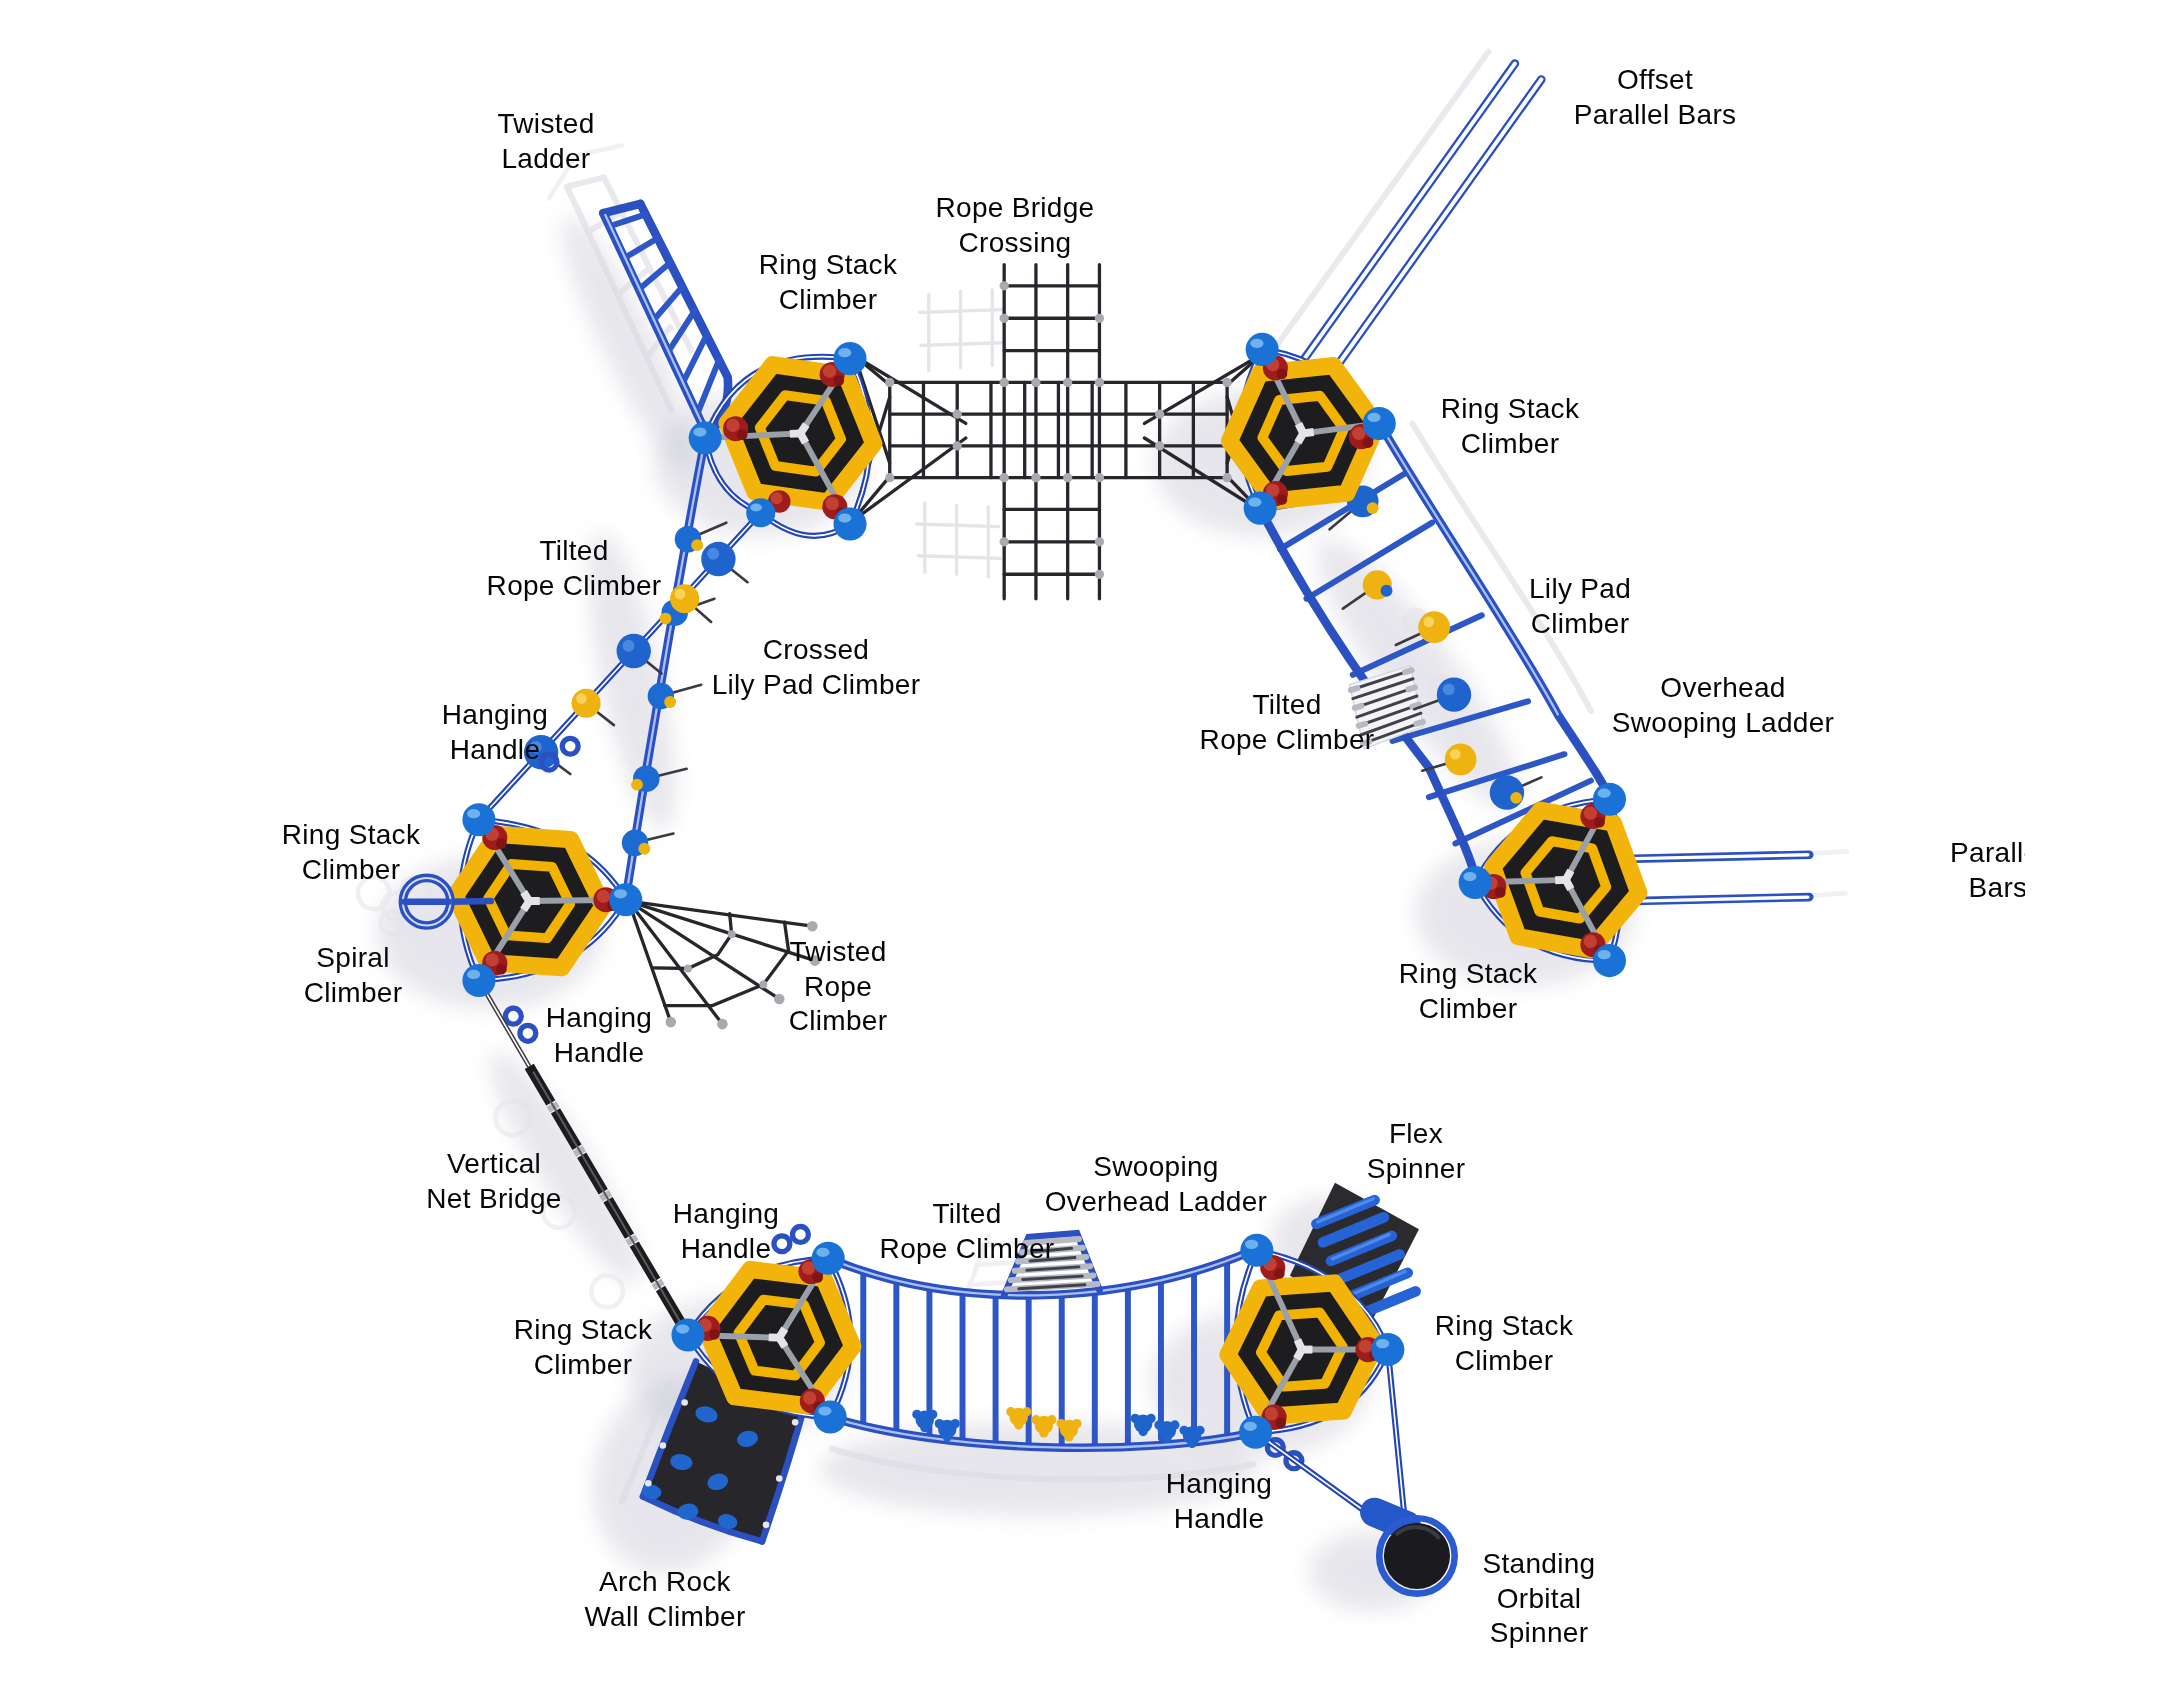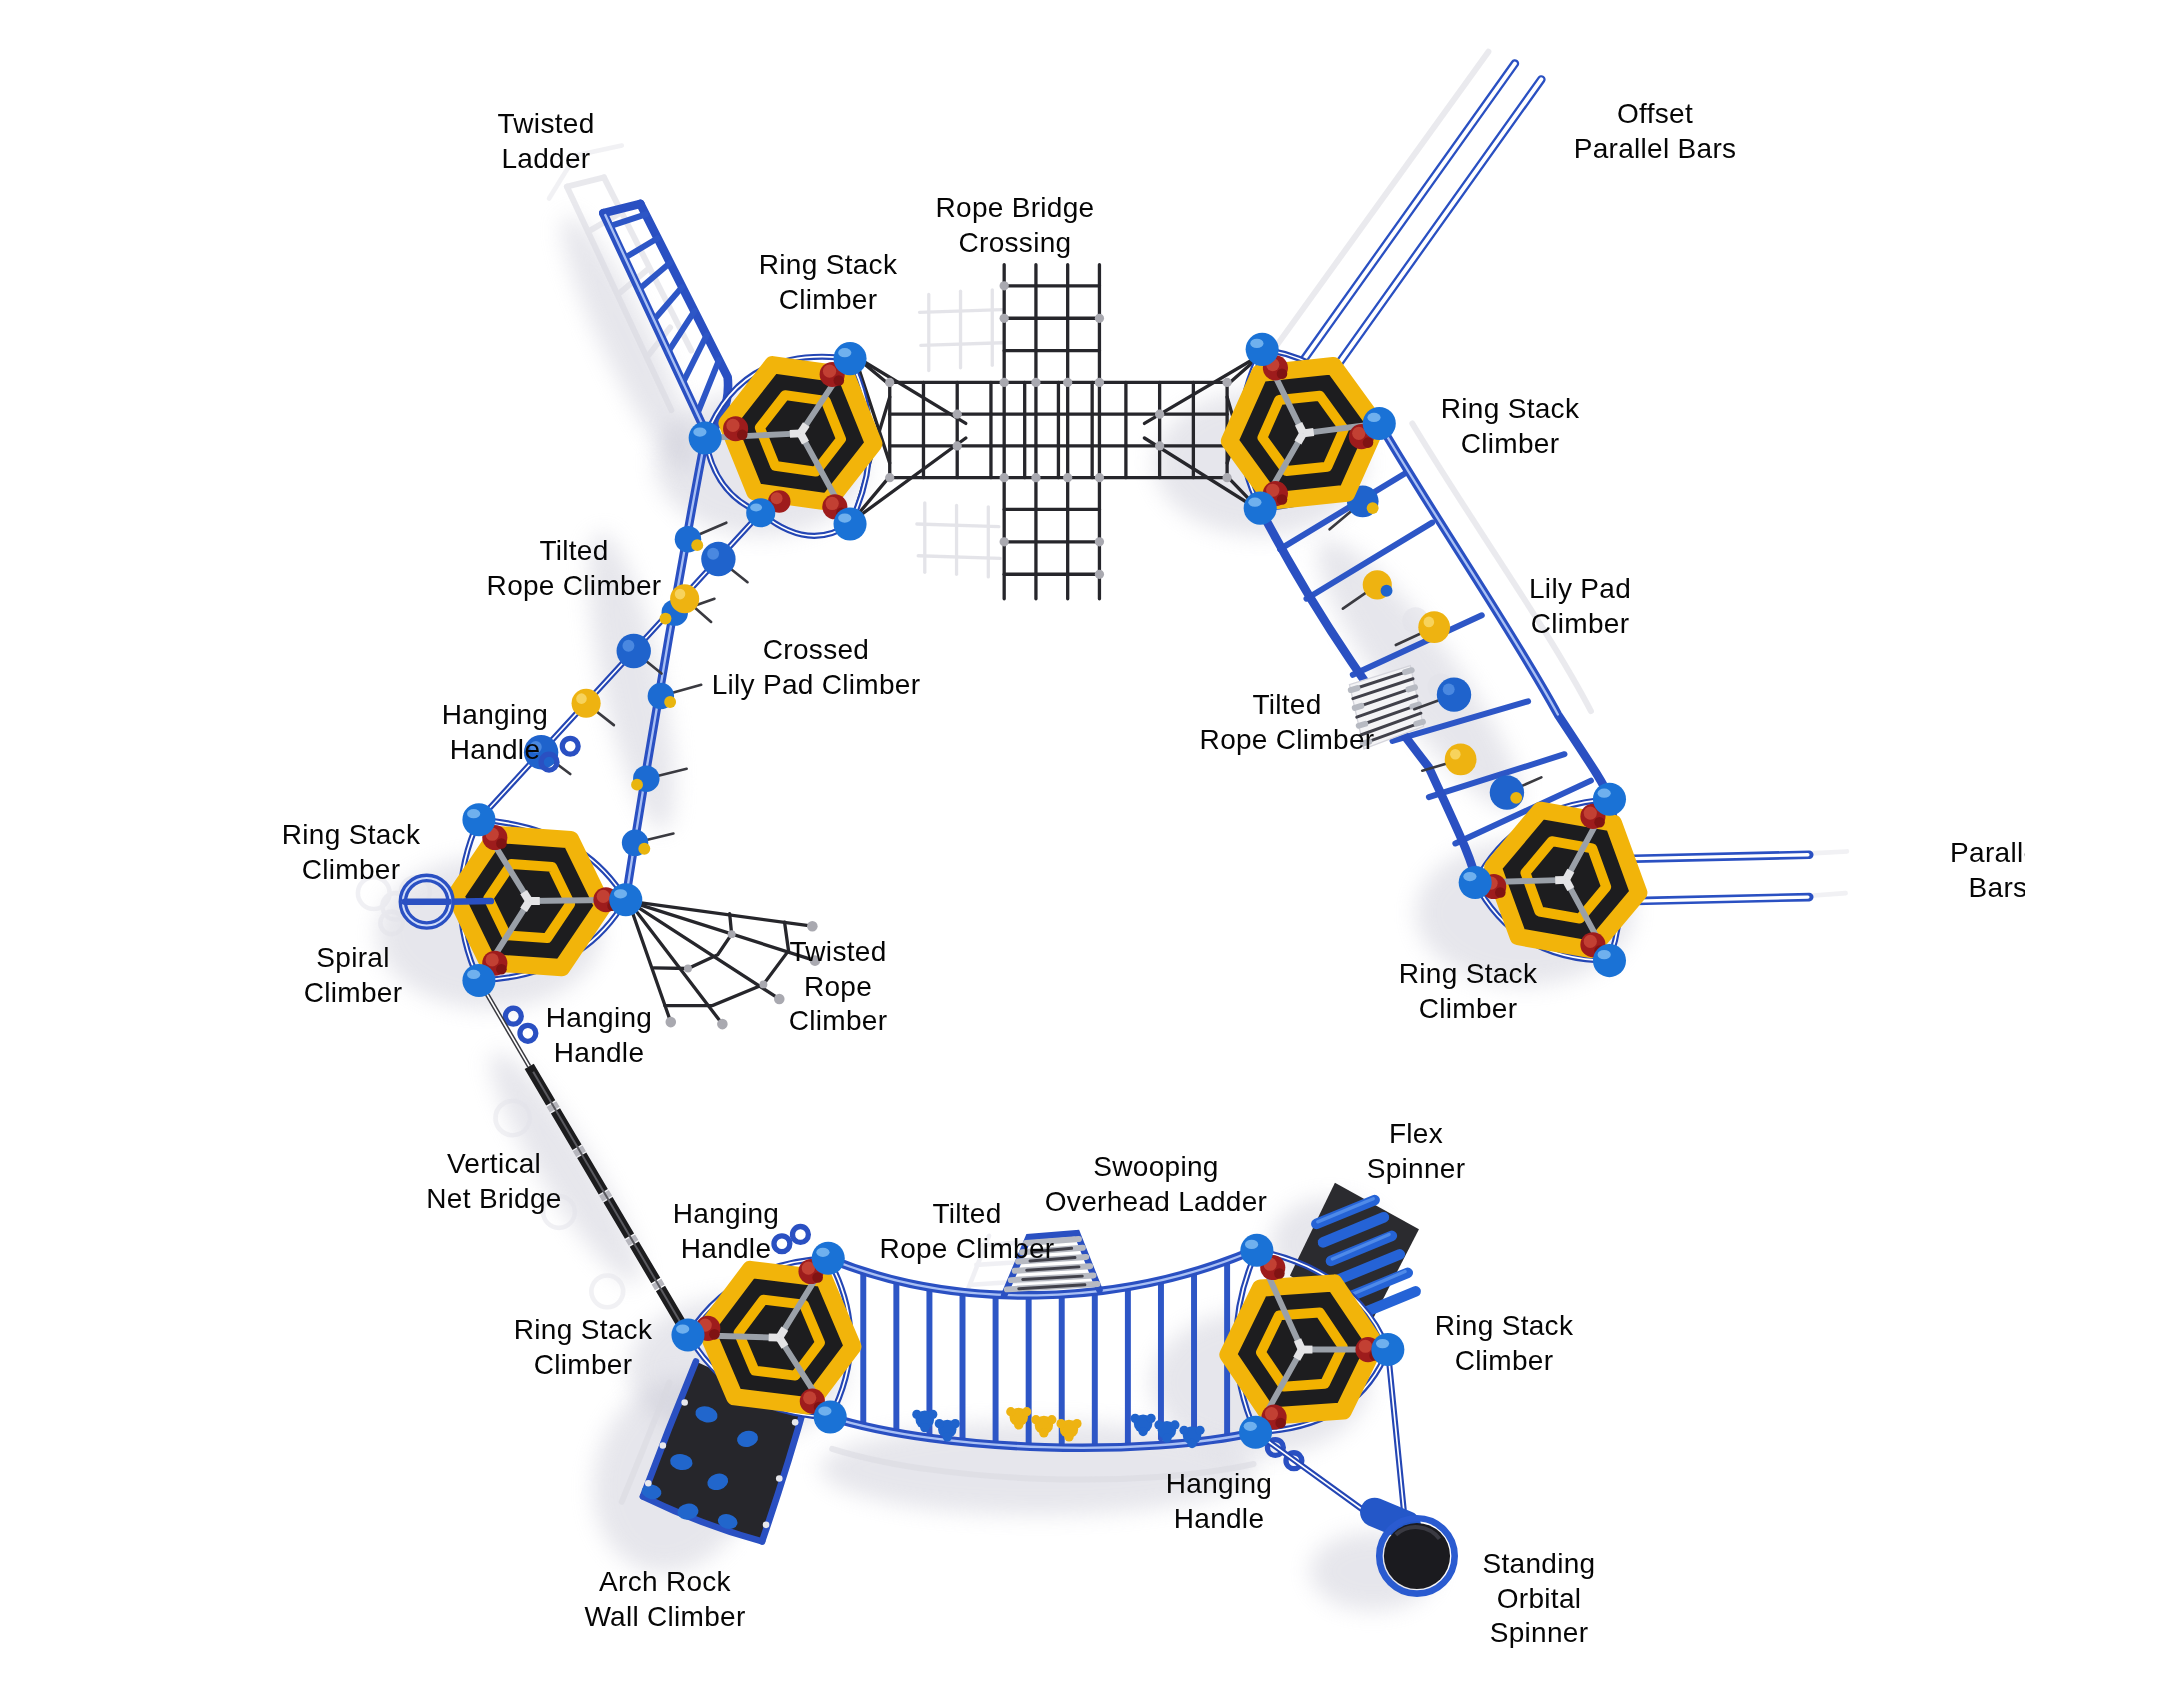--- a/index.html
+++ b/index.html
@@ -786,7 +786,7 @@
 Climber</div>
 <div class="lbl" style="left:1015px;top:226px">Rope Bridge
 Crossing</div>
-<div class="lbl" style="left:1655px;top:132px">Offset
+<div class="lbl" style="left:1655px;top:98px">Offset
 Parallel Bars</div>
 <div class="lbl" style="left:1510px;top:427px">Ring Stack
 Climber</div>

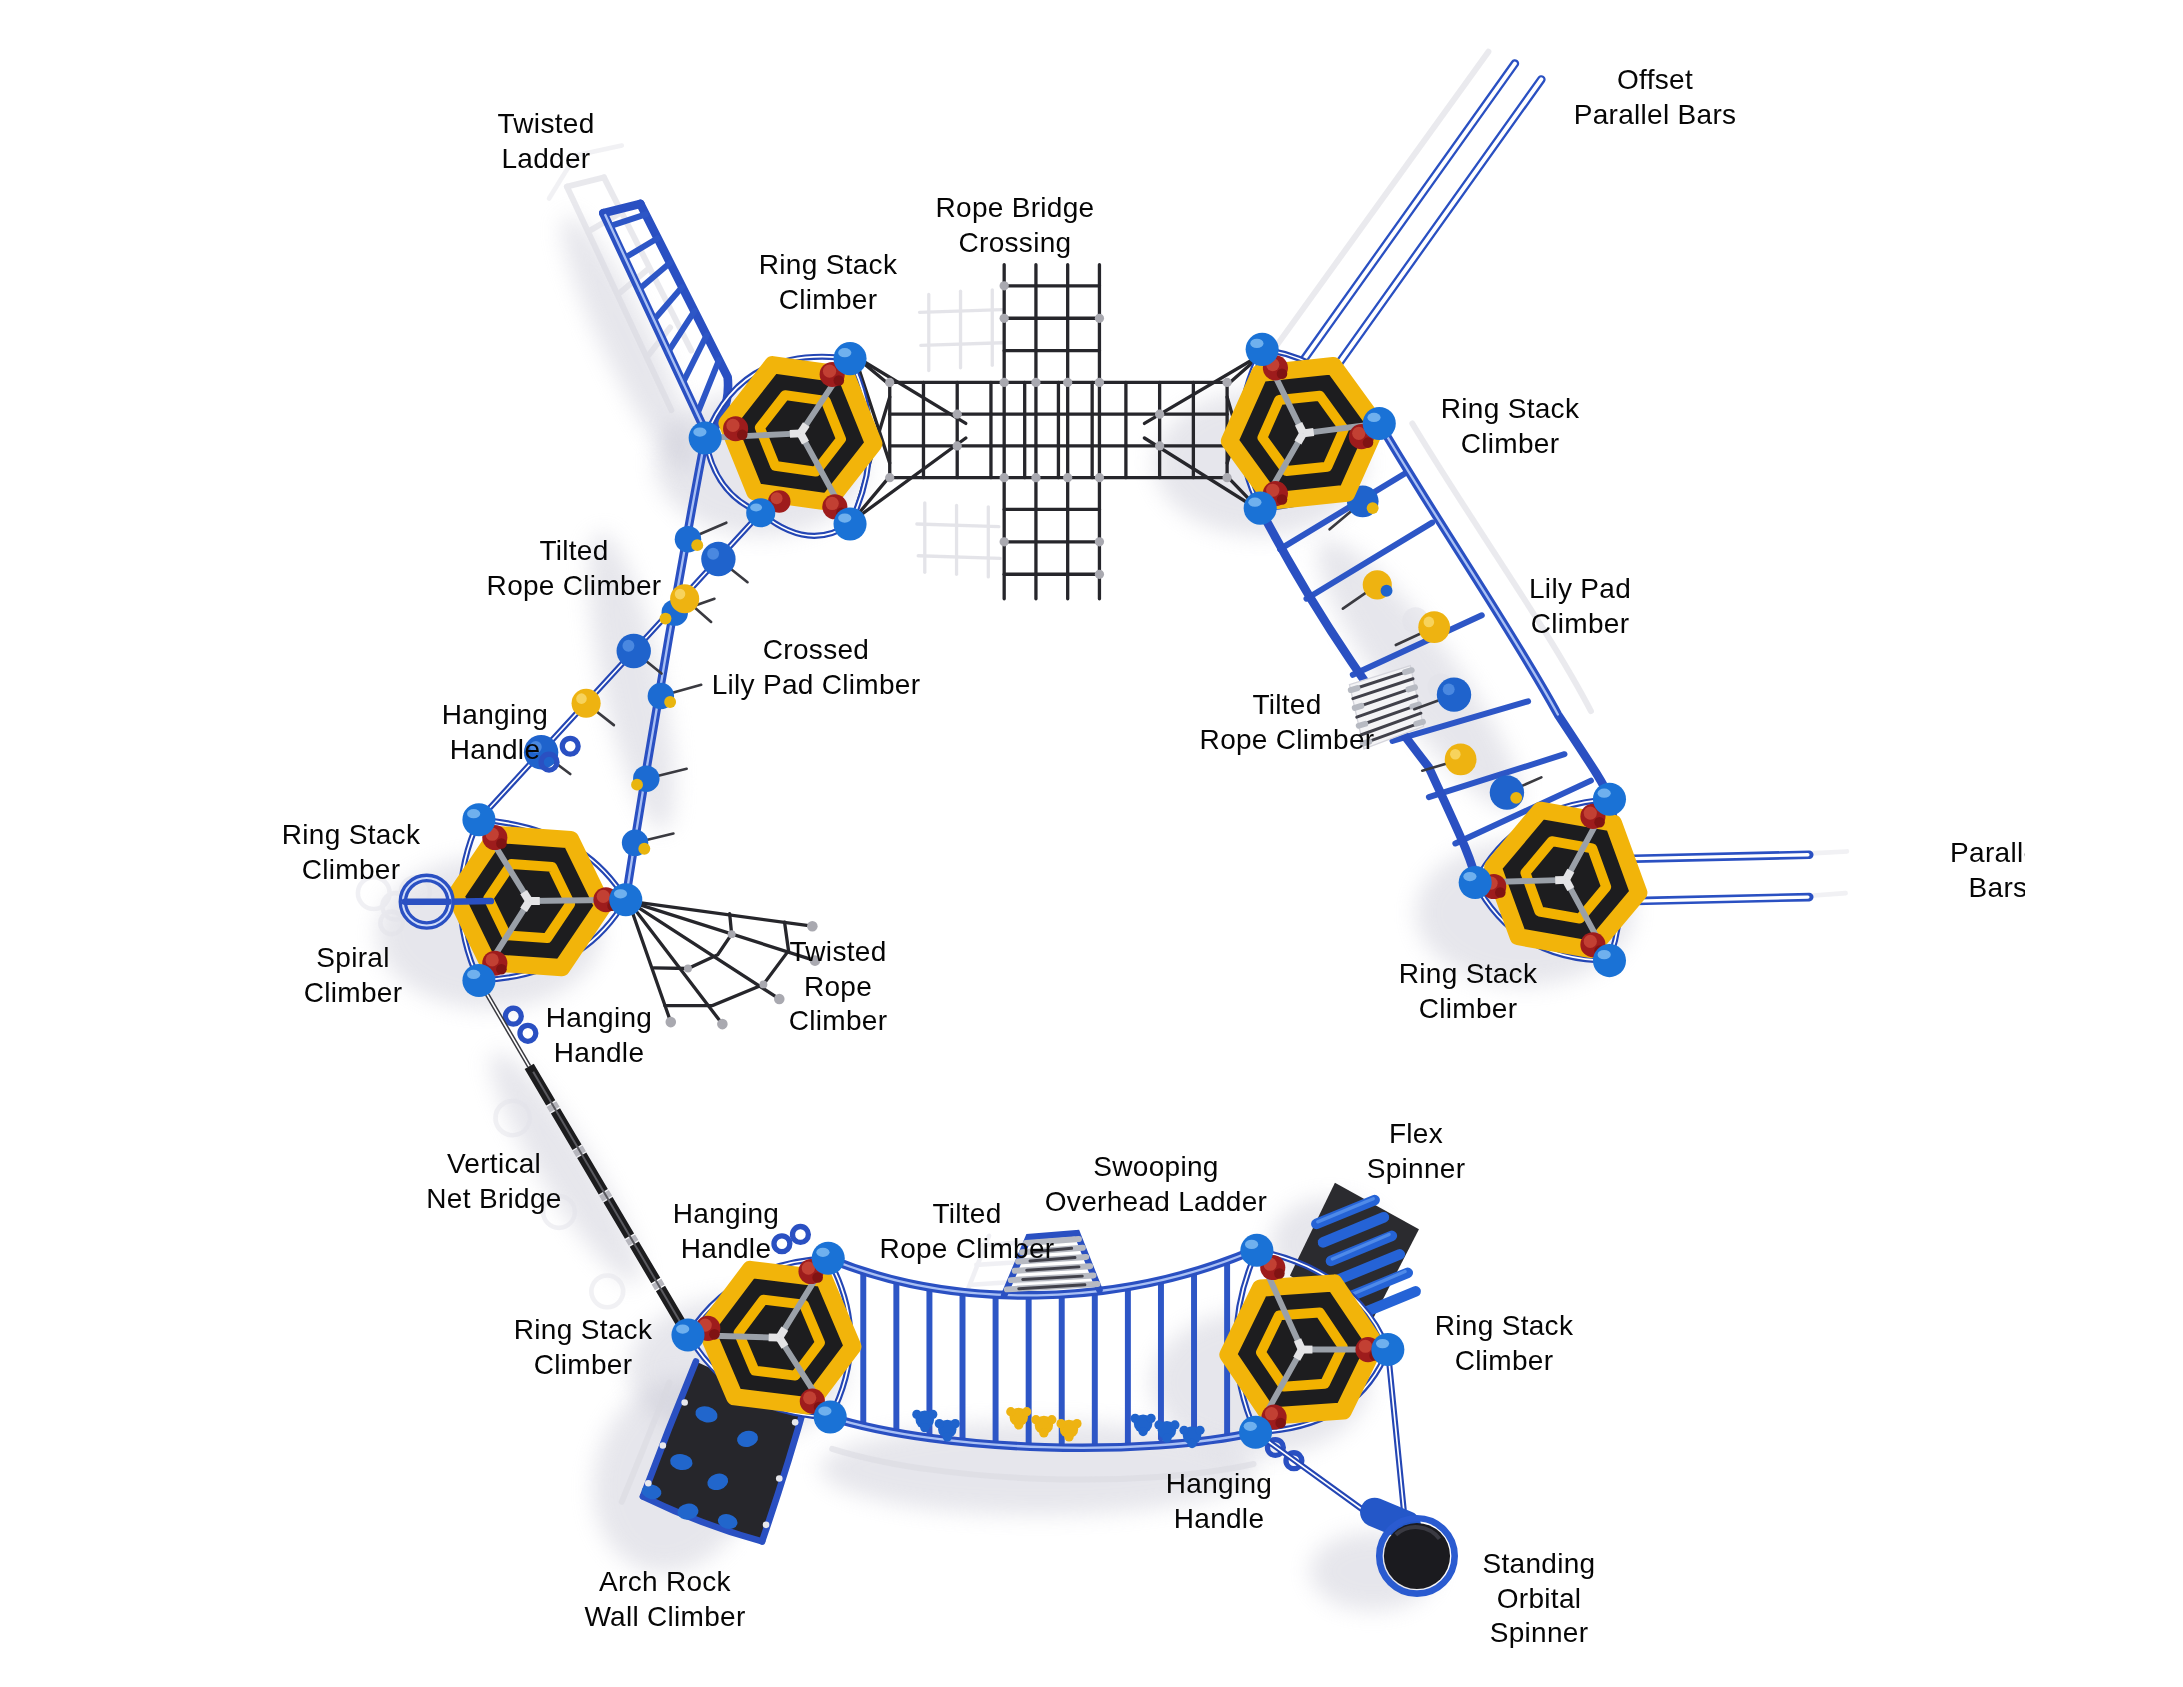--- a/index.html
+++ b/index.html
@@ -800,6 +800,8 @@
 Climber</div>
 <div class="lbl" style="left:1287px;top:723px">Tilted
 Rope Climber</div>
+<div class="lbl" style="left:1723px;top:706px">Overhead
+Swooping Ladder</div>
 <div class="lbl" style="left:351px;top:853px">Ring Stack
 Climber</div>
 <div class="lbl" style="left:1998px;top:871px">Parallel

